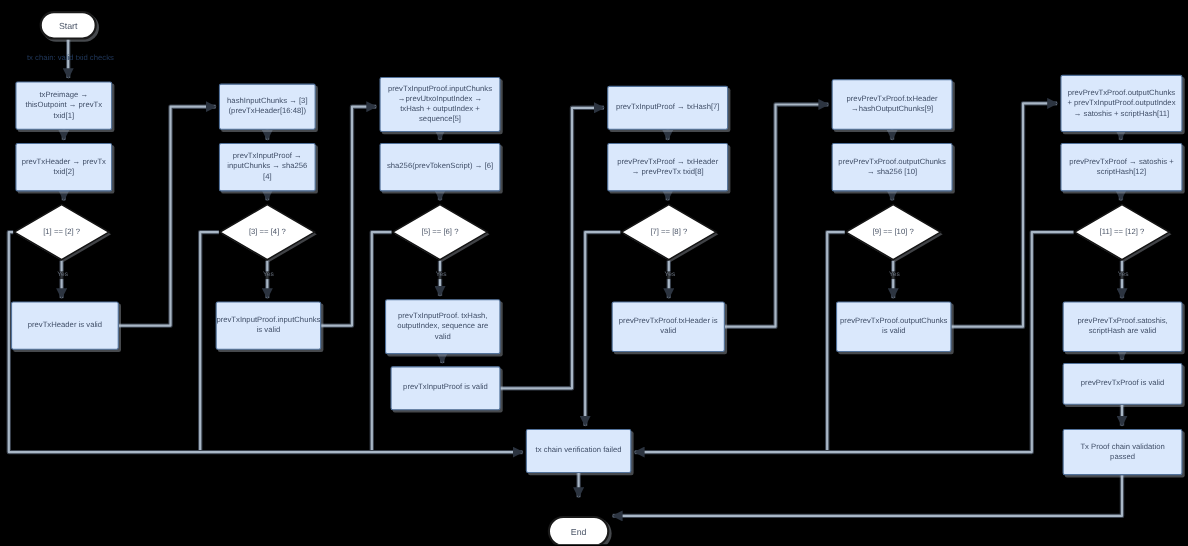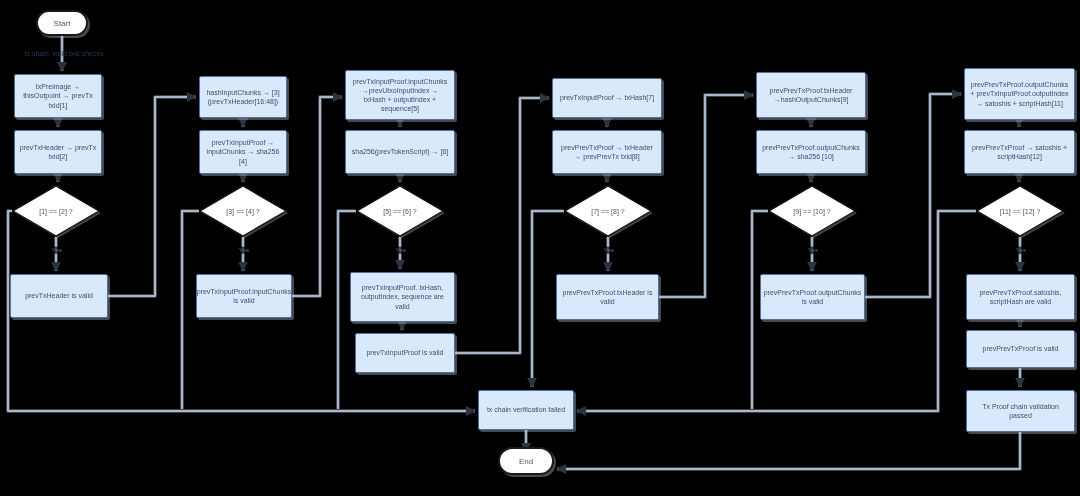--- a/index.html
+++ b/index.html
@@ -133,7 +133,7 @@
     <span>Start</span>
   </div>
   <span class="start-edge-label" style="left:64px;top:53px">tx chain: valid txid checks</span>
-  <div class="node terminal" style="left:498px;top:447px;width:56px;height:28px">
+  <div class="node terminal" style="left:498px;top:469px;width:56px;height:28px">
     <span>End</span>
   </div>
 

